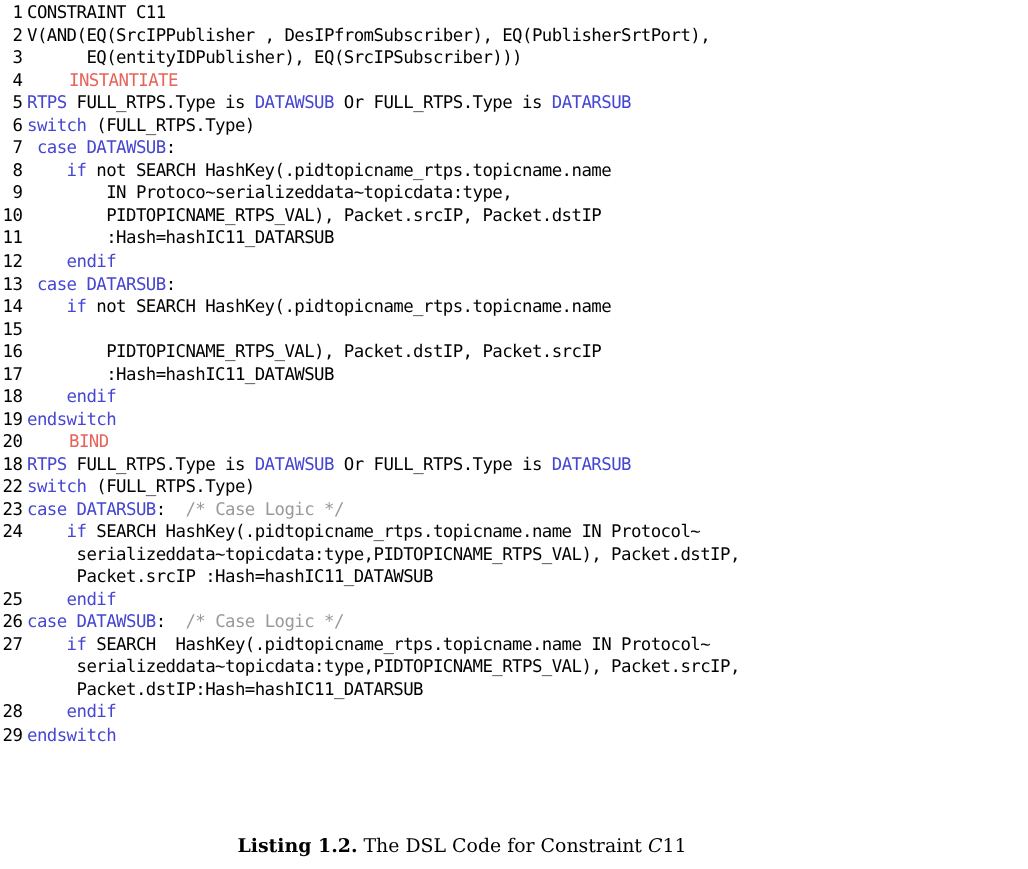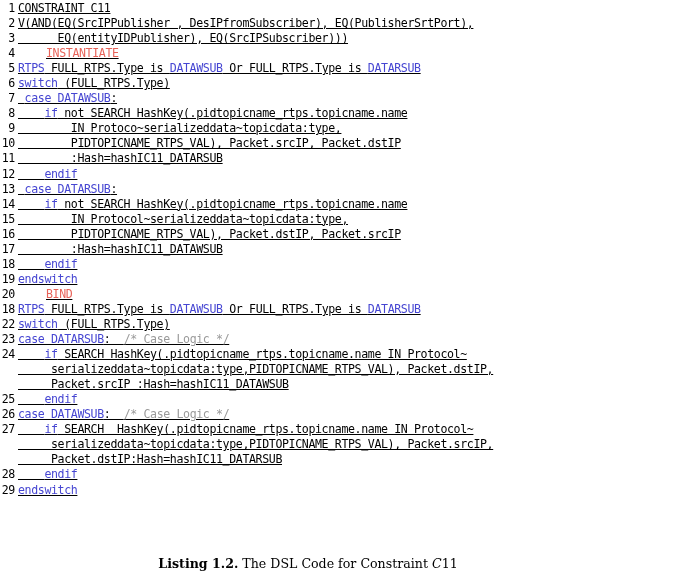--- a/index.html
+++ b/index.html
@@ -47,7 +47,6 @@
     white-space: pre;
     letter-spacing: -0.38px;
     font-family: "DejaVu Sans Mono", monospace;
-    text-decoration: underline;
   }
 
   

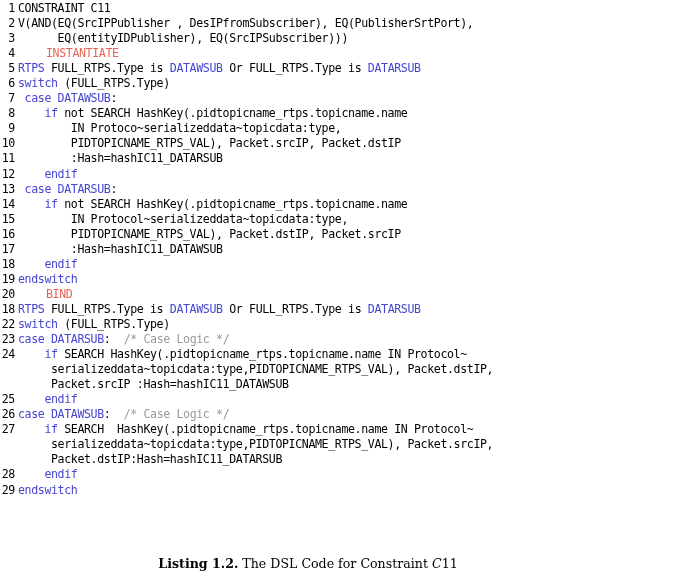--- a/index.html
+++ b/index.html
@@ -92,7 +92,7 @@
       <div class="code-line"><span class="lineno">12</span><span class="codetext"><span class="pl">    </span><span class="kw">endif</span></span></div>
       <div class="code-line"><span class="lineno">13</span><span class="codetext"><span class="pl"> </span><span class="kw">case DATARSUB</span><span class="pl">:</span></span></div>
       <div class="code-line"><span class="lineno">14</span><span class="codetext"><span class="pl">    </span><span class="kw">if</span><span class="pl"> not SEARCH HashKey(.pidtopicname_rtps.topicname.name</span></span></div>
-      <div class="code-line"><span class="lineno">15</span><span class="codetext"><span class="pl">        IN Protocol~serializeddata~topicdata:type,</span></span></div>
+      <div class="code-line"><span class="lineno">15</span></div>
       <div class="code-line"><span class="lineno">16</span><span class="codetext"><span class="pl">        PIDTOPICNAME_RTPS_VAL), Packet.dstIP, Packet.srcIP</span></span></div>
       <div class="code-line"><span class="lineno">17</span><span class="codetext"><span class="pl">        :Hash=hashIC11_DATAWSUB</span></span></div>
       <div class="code-line"><span class="lineno">18</span><span class="codetext"><span class="pl">    </span><span class="kw">endif</span></span></div>

